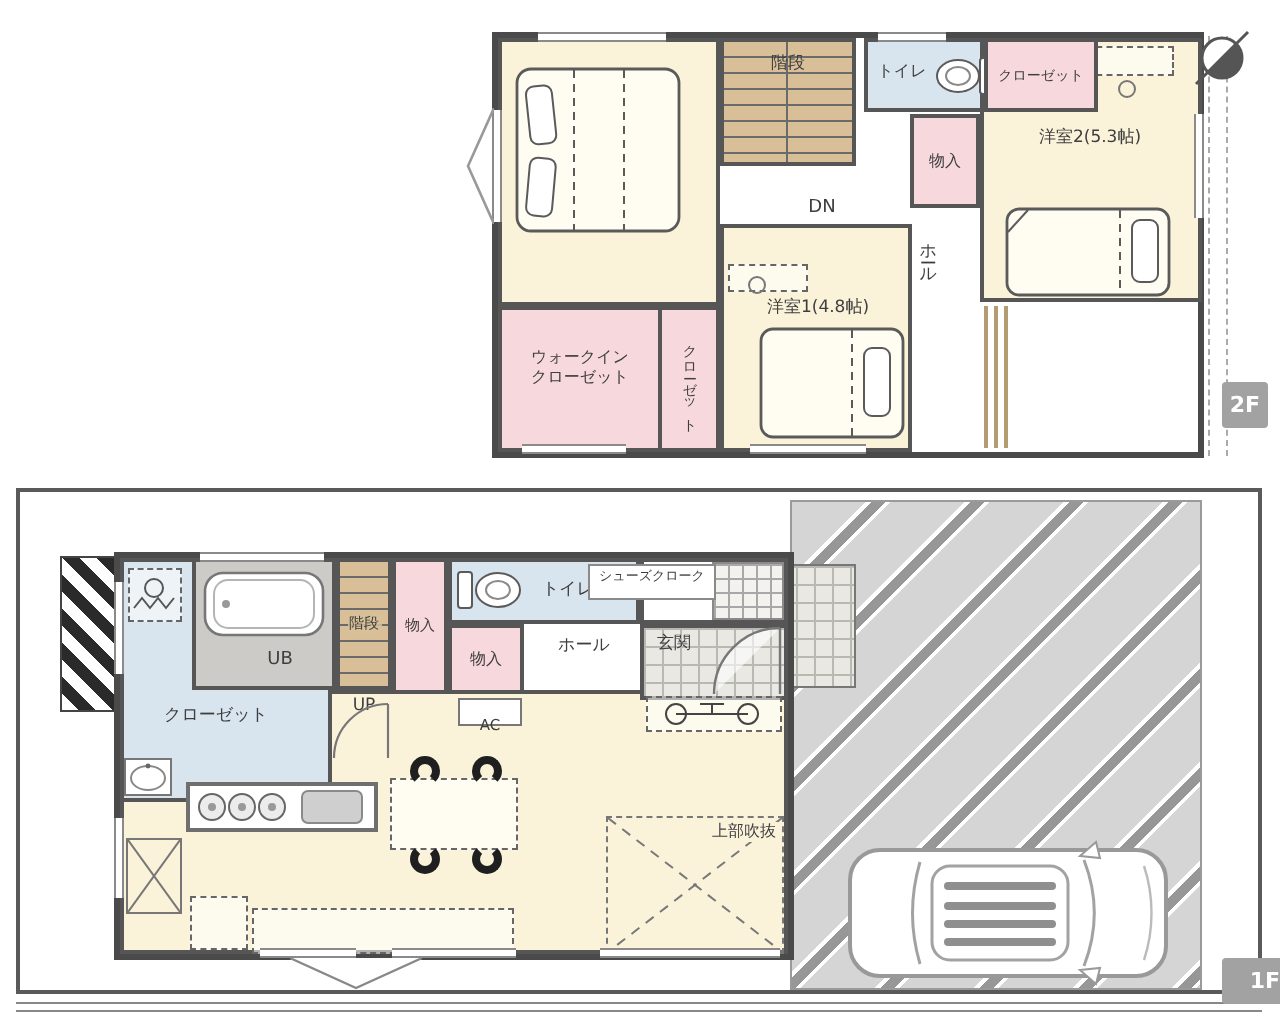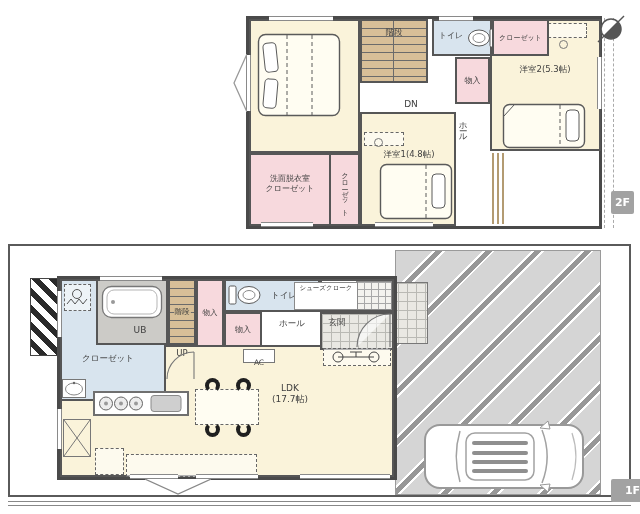--- a/index.html
+++ b/index.html
@@ -49,7 +49,7 @@
 
     <div class="room pink" style="left:0;top:134px;width:82px;height:73px;"></div>
     <div class="lbl f8" style="left:2px;top:155px;width:78px;">
-      <span>洗面脱衣室</span><br>
+      <span>ウォークイン</span><br>
       <span>クローゼット</span>
     </div>
 

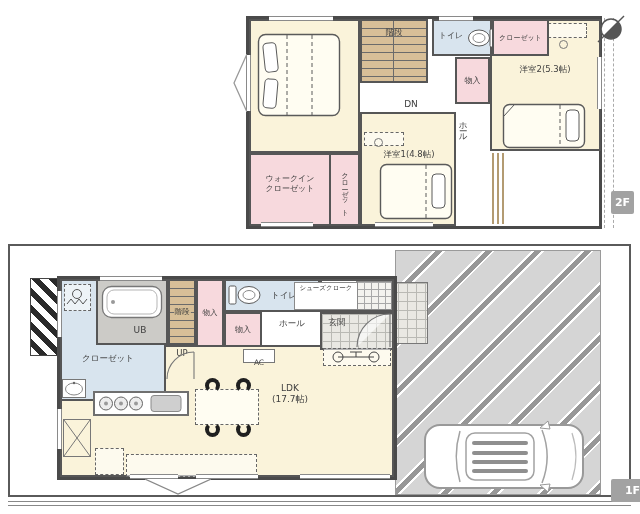--- a/index.html
+++ b/index.html
@@ -184,7 +184,7 @@
 
       <div class="room" style="left:260px;top:0;width:74px;height:33px;background:#fff;"></div>
       <div class="abs shelfgrid" style="left:296px;top:2px;width:36px;height:29px;"></div>
-      <div class="labelbox f65" style="left:234px;top:3px;width:64px;height:28px;line-height:11px;">
+      <div class="labelbox f65" style="left:234px;top:3px;width:64px;height:18px;line-height:11px;">
         <span>シューズクローク</span>
       </div>
 

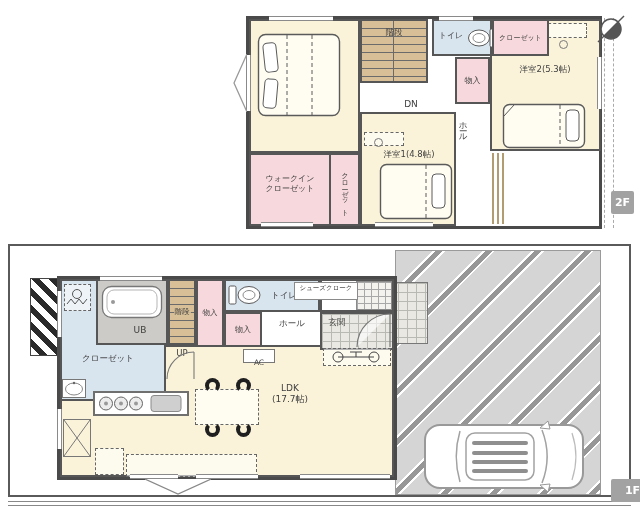--- a/index.html
+++ b/index.html
@@ -201,7 +201,7 @@
 
       <div class="lbl f85" style="left:202px;top:39px;width:60px;">ホール</div>
 
-      <div class="solidbox" style="left:183px;top:70px;width:32px;height:14px;text-align:center;">
+      <div class="solidbox" style="left:169px;top:70px;width:32px;height:14px;text-align:center;">
         <span class="f75" style="line-height:12px;">AC</span>
       </div>
 

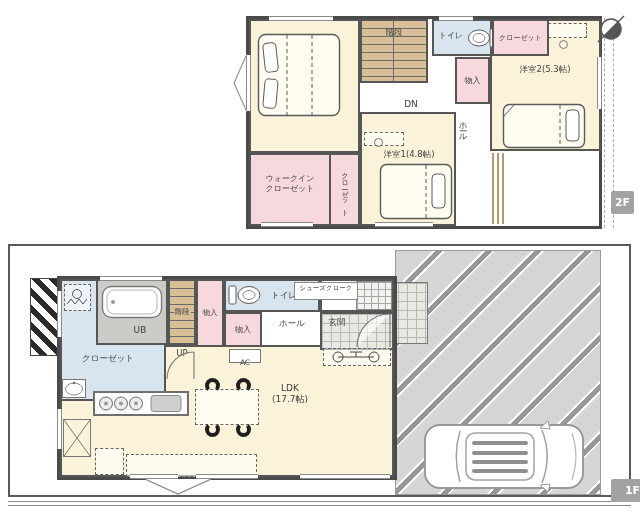--- a/index.html
+++ b/index.html
@@ -138,10 +138,6 @@
     <div class="plan" style="left:47px;top:30px;width:340px;height:204px;border-width:3px;">
 
       <div class="room cream" style="left:0;top:66px;width:334px;height:132px;"></div>
-      <div class="lbl" style="left:195px;top:104px;width:70px;">
-        <span>LDK</span><br>
-        <span>(17.7帖)</span>
-      </div>
 
       <div class="room blue" style="left:0;top:0;width:106px;height:122px;"></div>
       <div class="dashedbox" style="left:4px;top:5px;width:27px;height:27px;border-width:1px;">

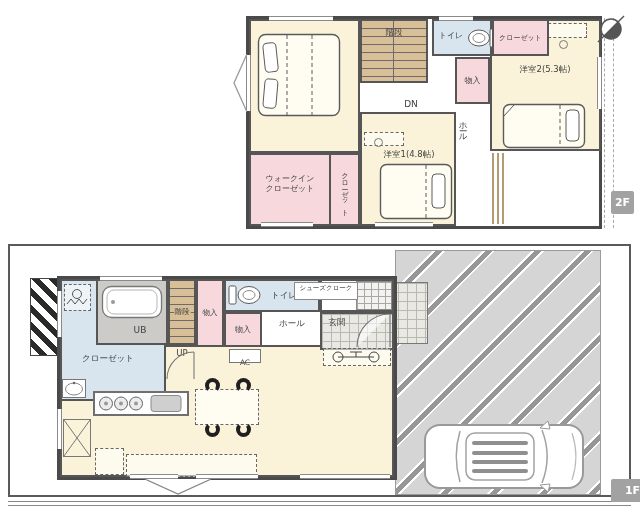--- a/index.html
+++ b/index.html
@@ -230,6 +230,13 @@
       <div class="chair down" style="left:145px;top:143px;"></div>
       <div class="chair down" style="left:176px;top:143px;"></div>
 
+      <div class="abs" style="left:243px;top:129px;width:89px;height:69px;border:1.5px dashed #777;box-sizing:border-box;">
+        <svg style="position:absolute;left:0;top:0;width:100%;height:100%;" viewBox="0 0 100 100" preserveAspectRatio="none">
+          <line x1="0" y1="0" x2="100" y2="100" stroke="#777" stroke-dasharray="5 4" vector-effect="non-scaling-stroke"></line>
+          <line x1="100" y1="0" x2="0" y2="100" stroke="#777" stroke-dasharray="5 4" vector-effect="non-scaling-stroke"></line>
+        </svg>
+        <span class="lbl f8" style="right:2px;top:2px;left:auto;background:#faf3da;padding:0 1px;">上部吹抜</span>
+      </div>
 
       <div class="dashedbox" style="left:35px;top:169px;width:29px;height:27px;border-width:1px;"></div>
       <div class="dashedbox" style="left:66px;top:175px;width:131px;height:23px;border-width:1px;"></div>

